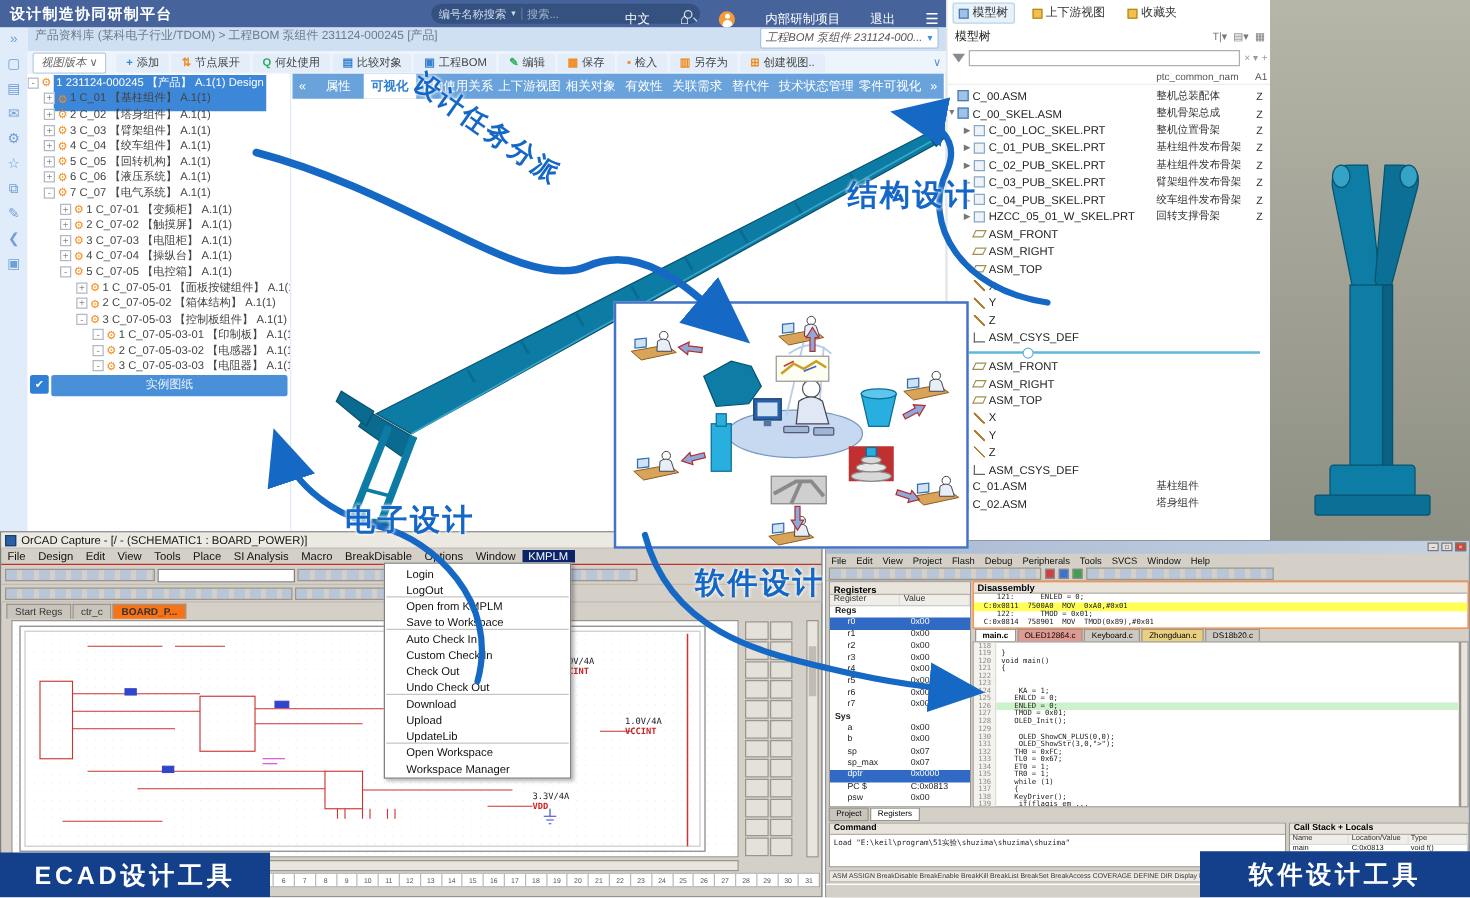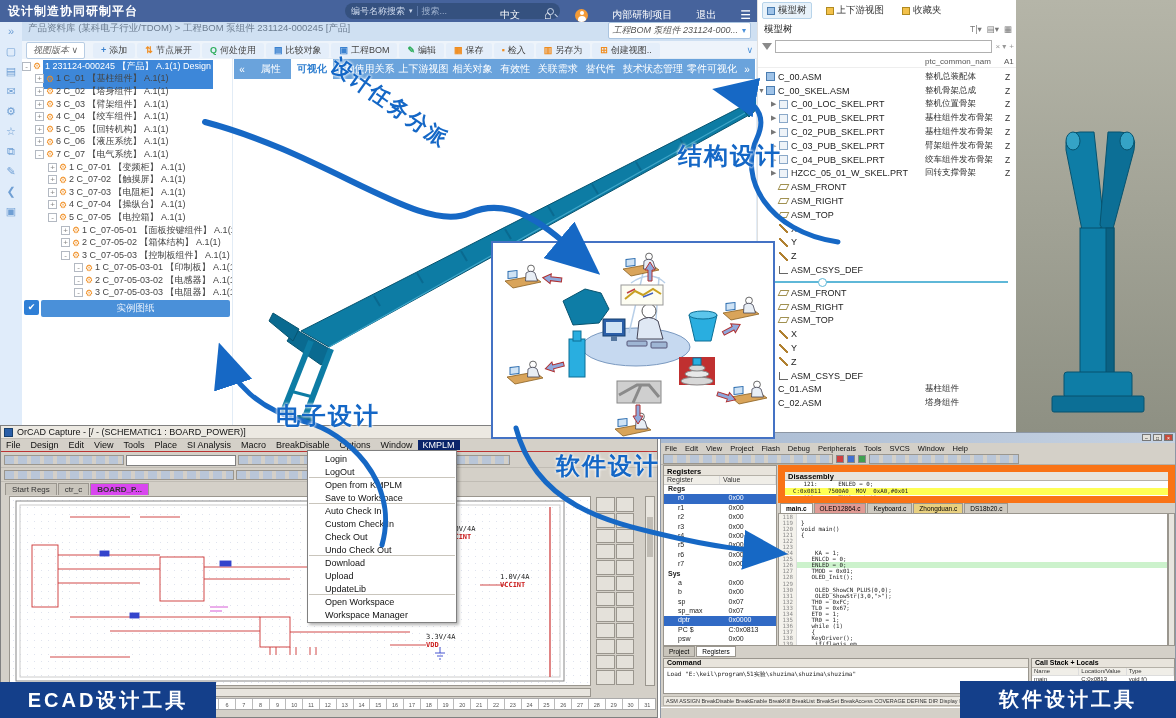--- a/index.html
+++ b/index.html
@@ -132,7 +132,7 @@
 .k-ltabs{position:absolute;left:2px;top:213px;width:114px;height:11px;display:flex;font-size:6.5px;gap:1px}
 .k-ltabs span{background:#c9c5bc;border:1px solid #9a968e;padding:0 5px;line-height:9px}
 .k-ltabs span[data-act="1"]{background:#fff}
-.k-dis{position:absolute;left:117px;top:32px;width:397px;height:38px;background:#fff;border:7px solid #f97316;font-family:"DejaVu Sans Mono",monospace;font-size:5.8px;overflow:hidden}
+.k-dis{position:absolute;left:117px;top:32px;width:397px;height:38px;background:#fff;border:1px solid #f97316;font-family:"DejaVu Sans Mono",monospace;font-size:5.8px;overflow:hidden}
 .k-dis .hd{height:9px;background:#e8e4dc;font-family:"Liberation Sans",sans-serif;font-size:7.5px;font-weight:bold;padding:0 3px;border-bottom:1px solid #b5b1a8}
 .dline{height:6.8px;line-height:6.8px;white-space:pre;color:#222;padding-left:8px}
 .dline[data-hl="1"]{background:#ffff54}

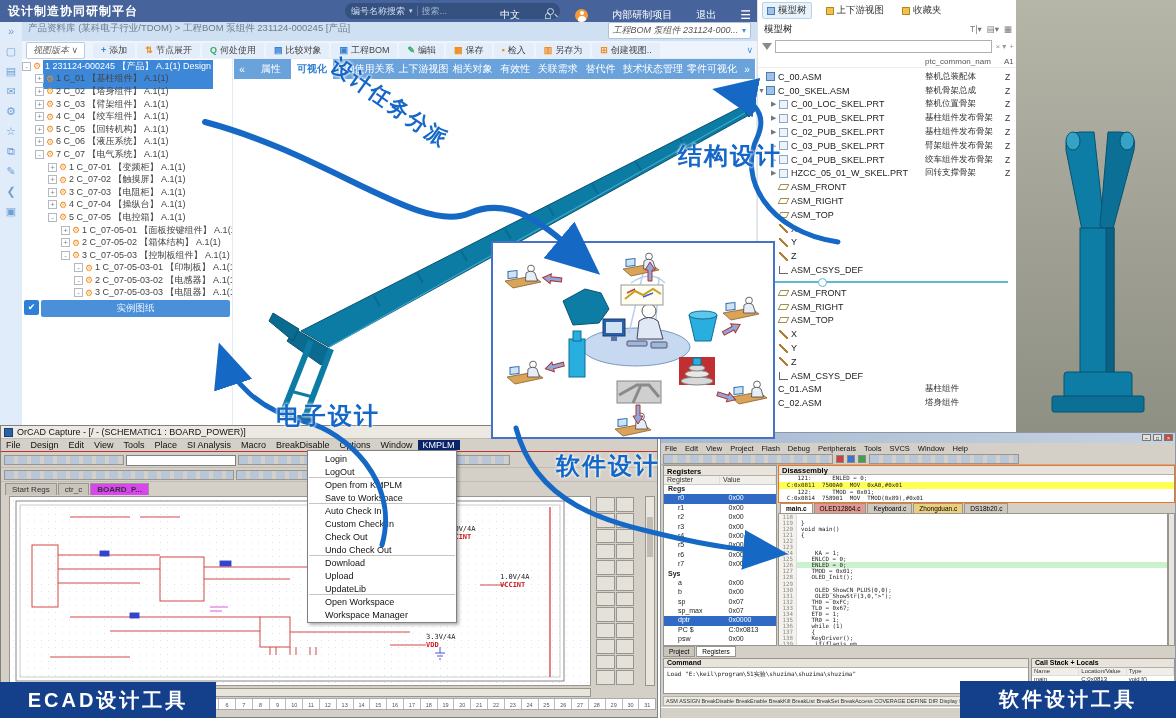--- a/index.html
+++ b/index.html
@@ -94,7 +94,7 @@
 .e-combo{width:110px;height:11px;background:#fff;border:1px solid #808080}
 .e-tabs{position:absolute;left:0;top:56px;width:100%;height:13px;display:flex;align-items:flex-end;gap:1px;padding-left:4px;font-size:8px;color:#333}
 .e-tabs span{background:#c9c5bc;border:1px solid #9a968e;border-bottom:none;padding:0 6px;height:12px;line-height:12px}
-.e-tabs span[data-act="1"]{background:#d946ef;font-weight:bold}
+.e-tabs span[data-act="1"]{background:#f97316;font-weight:bold}
 .e-canvas{position:absolute;left:8px;top:70px;width:582px;height:190px;background:#fff;background-image:radial-gradient(#dfe3ee 0.6px,transparent 0.7px);background-size:7px 7px;border:1px solid #9a968e;overflow:hidden}
 .net{position:absolute;font-family:"DejaVu Sans Mono",monospace;font-size:7px;color:#222;line-height:8px}
 .net b{display:block;color:#c22;font-weight:bold}

